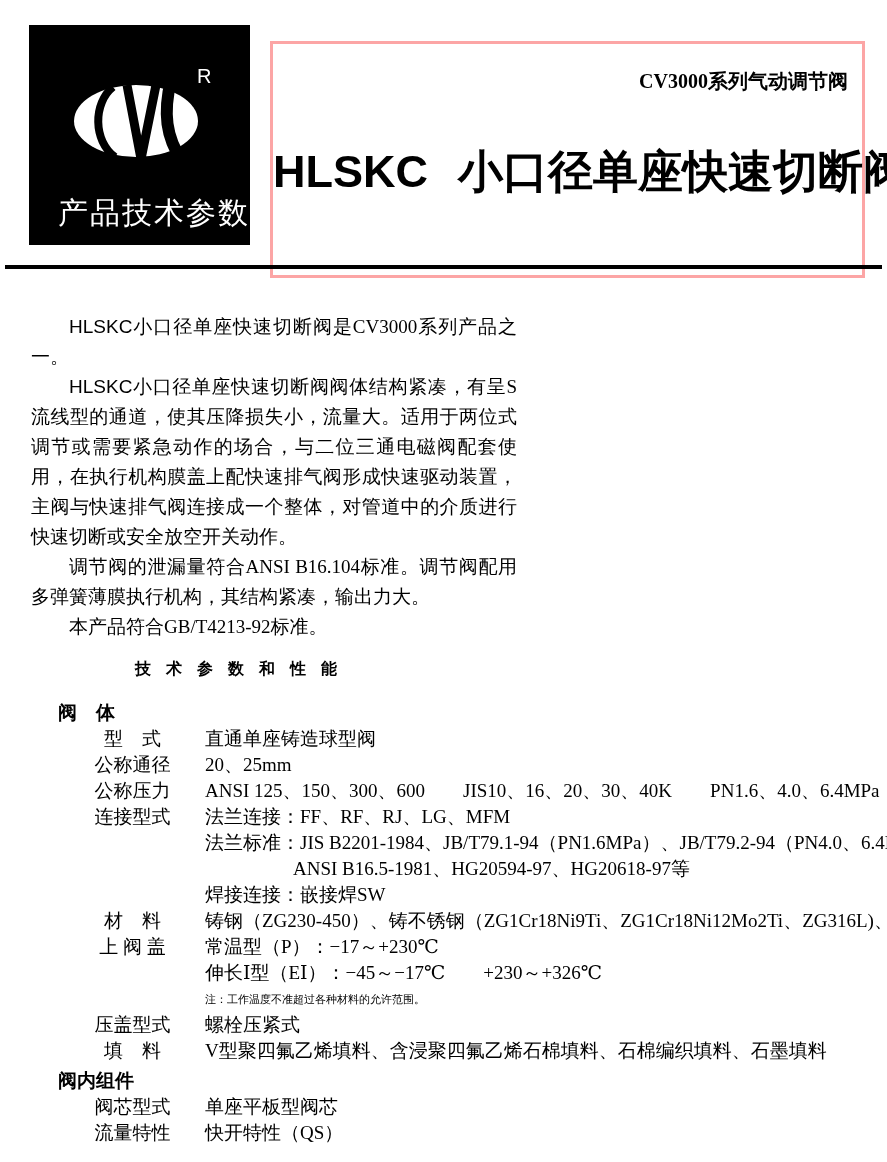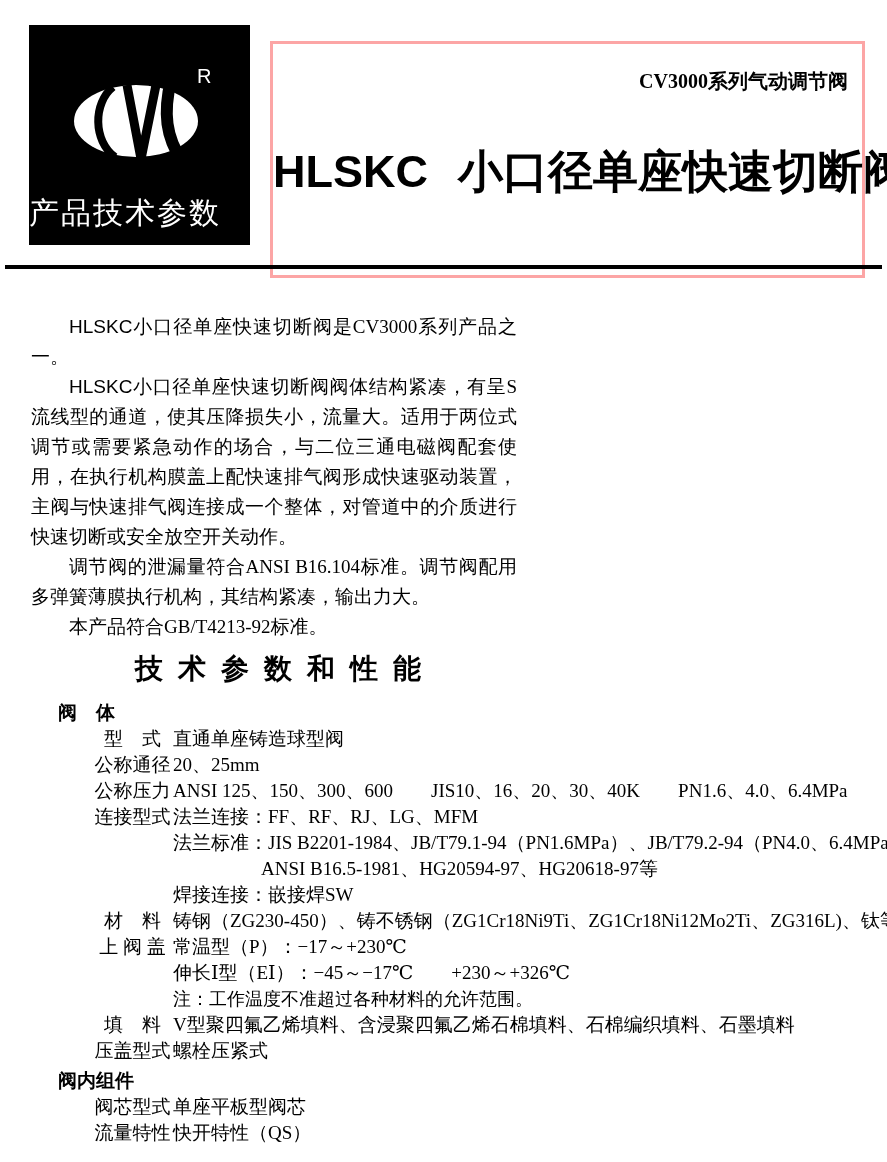--- a/index.html
+++ b/index.html
@@ -12,7 +12,7 @@
   .logo-box{position:absolute;left:29px;top:25px;width:221px;height:220px;background:#000;}
   .logo-box svg{position:absolute;left:0;top:0;}
   .logo-r{position:absolute;left:168px;top:40px;color:#fff;font-family:"Liberation Sans",sans-serif;font-size:20px;}
-  .logo-caption{position:absolute;left:0;top:168px;width:221px;text-align:left;color:#fff;
+  .logo-caption{position:absolute;left:0;top:168px;width:221px;text-align:right;color:#fff;
     font-family:"Liberation Sans",sans-serif;font-size:30px;letter-spacing:2px;white-space:nowrap;}
   .title-box{position:absolute;left:270px;top:25px;width:595px;height:237px;border:3px solid #fca5a5;box-sizing:border-box;margin-top:16px;}
   .series-label{position:absolute;top:24px;right:14px;font-size:20px;font-weight:bold;white-space:nowrap;}

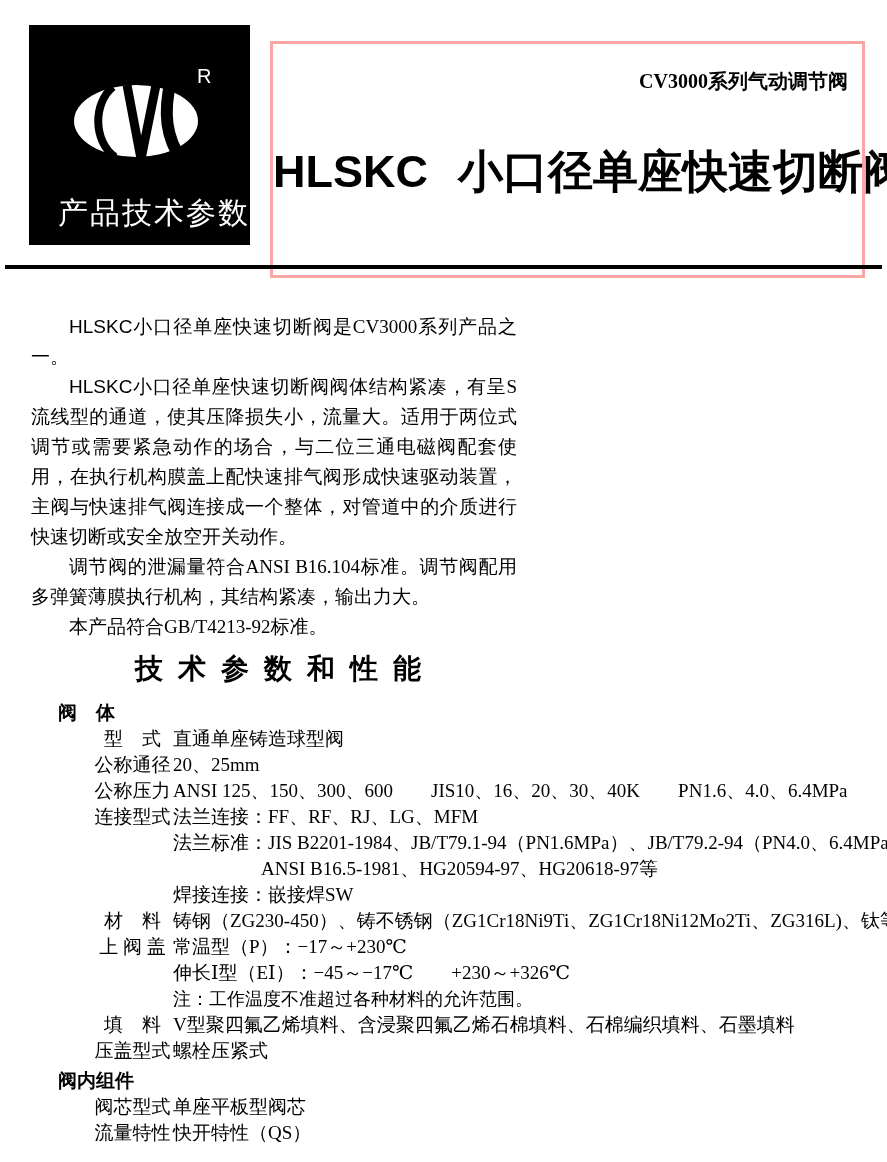--- a/index.html
+++ b/index.html
@@ -26,7 +26,7 @@
   .intro .lead{font-family:"Liberation Sans",sans-serif;font-weight:normal;}
   
   .section-heading{margin:12px 0 0 135px;font-family:"Liberation Sans",sans-serif;
-    font-weight:bold;font-size:28px;letter-spacing:15px;line-height:30px;white-space:nowrap;}
+    font-weight:bold;font-size:16px;letter-spacing:15px;line-height:30px;white-space:nowrap;}
   
   .specs{margin-top:16px;font-size:19px;}
   .spec-section-title{padding-left:58px;font-family:"Liberation Sans",sans-serif;

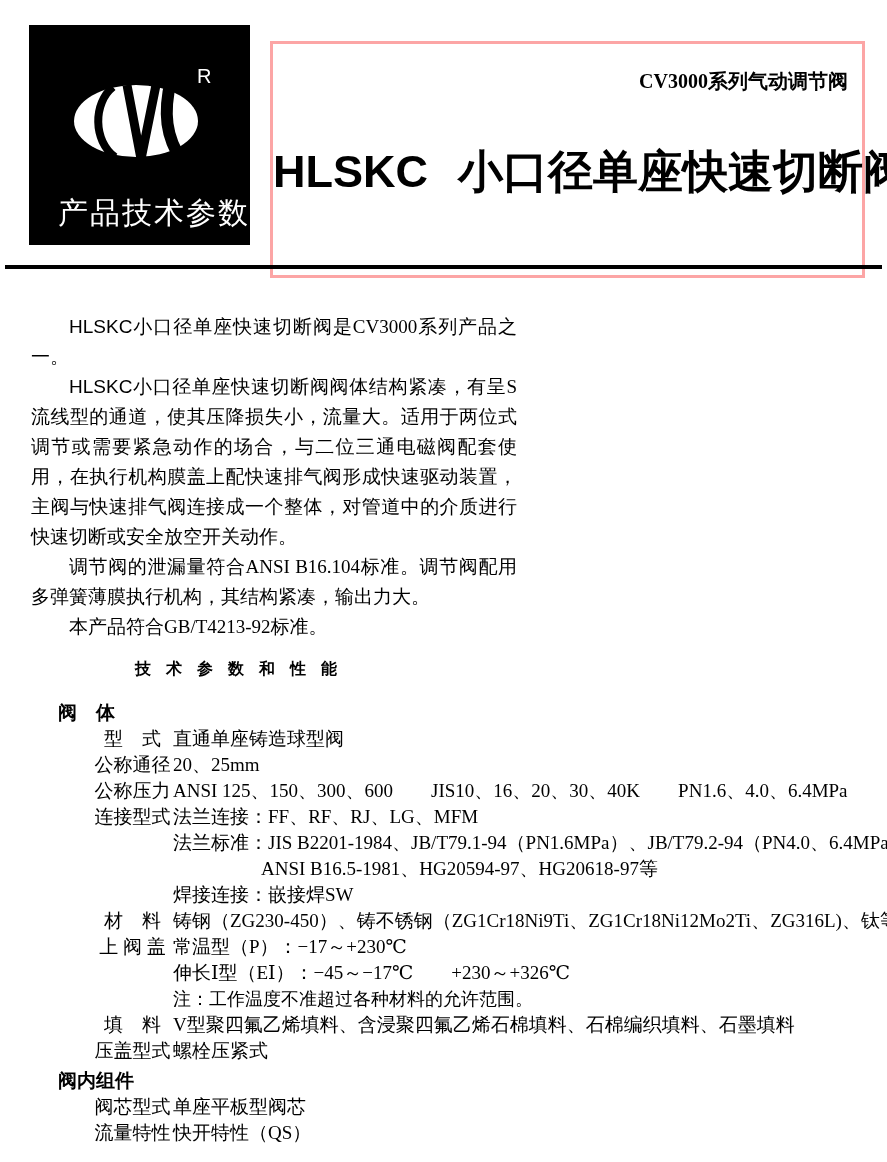--- a/index.html
+++ b/index.html
@@ -33,7 +33,7 @@
     font-weight:bold;font-size:19px;line-height:26px;margin-top:4px;white-space:pre;}
   .spec-row{display:flex;padding-left:92px;line-height:26px;white-space:pre;}
   .spec-label{width:81px;flex:none;white-space:pre;text-align:center;}
-  .spec-value{flex:1;white-space:pre;}
+  .spec-value{flex:1;white-space:pre;margin-left:32px;}
   .spec-row.indent2 .spec-value{padding-left:88px;}
   .spec-row.small .spec-value{font-size:18px;}
 </style>

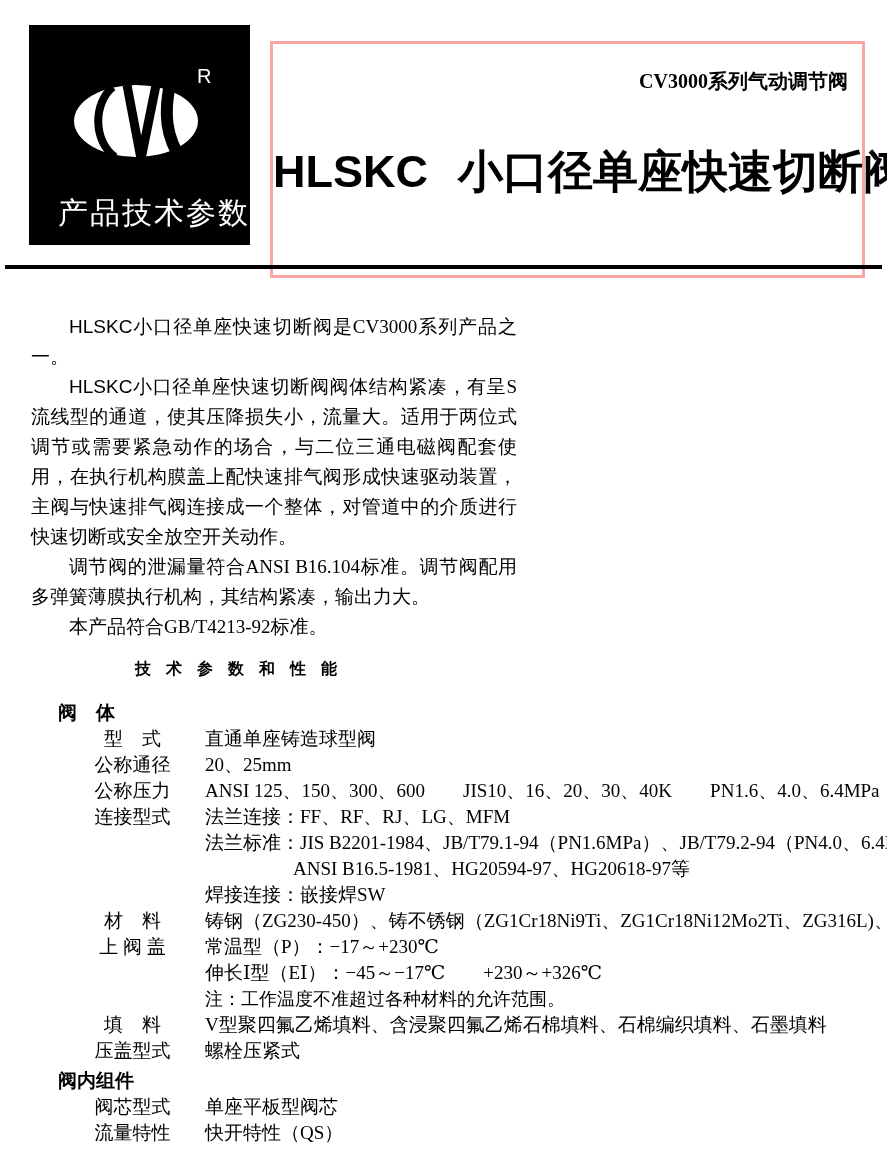--- a/index.html
+++ b/index.html
@@ -35,7 +35,7 @@
   .spec-label{width:81px;flex:none;white-space:pre;text-align:center;}
   .spec-value{flex:1;white-space:pre;margin-left:32px;}
   .spec-row.indent2 .spec-value{padding-left:88px;}
-  .spec-row.small .spec-value{font-size:18px;}
+  .spec-row.small .spec-value{font-size:11px;}
 </style>
 </head>
 <body>

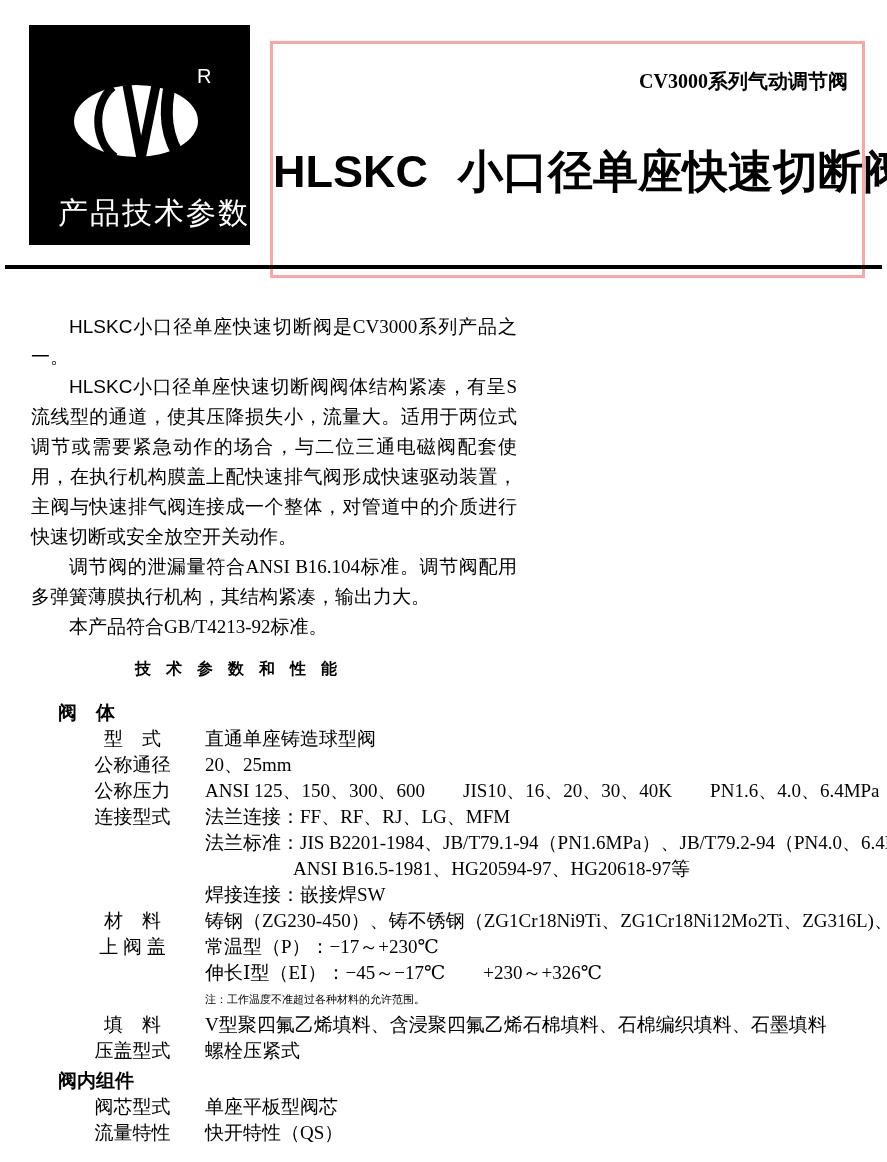--- a/index.html
+++ b/index.html
@@ -109,10 +109,10 @@
       <span class="spec-label"></span><span class="spec-value">注：工作温度不准超过各种材料的允许范围。</span>
     </div>
     <div class="spec-row">
-      <span class="spec-label">填　料</span><span class="spec-value">V型聚四氟乙烯填料、含浸聚四氟乙烯石棉填料、石棉编织填料、石墨填料</span>
+      <span class="spec-label">压盖型式</span><span class="spec-value">螺栓压紧式</span>
     </div>
     <div class="spec-row">
-      <span class="spec-label">压盖型式</span><span class="spec-value">螺栓压紧式</span>
+      <span class="spec-label">填　料</span><span class="spec-value">V型聚四氟乙烯填料、含浸聚四氟乙烯石棉填料、石棉编织填料、石墨填料</span>
     </div>
 
     <div class="spec-section-title">阀内组件</div>

